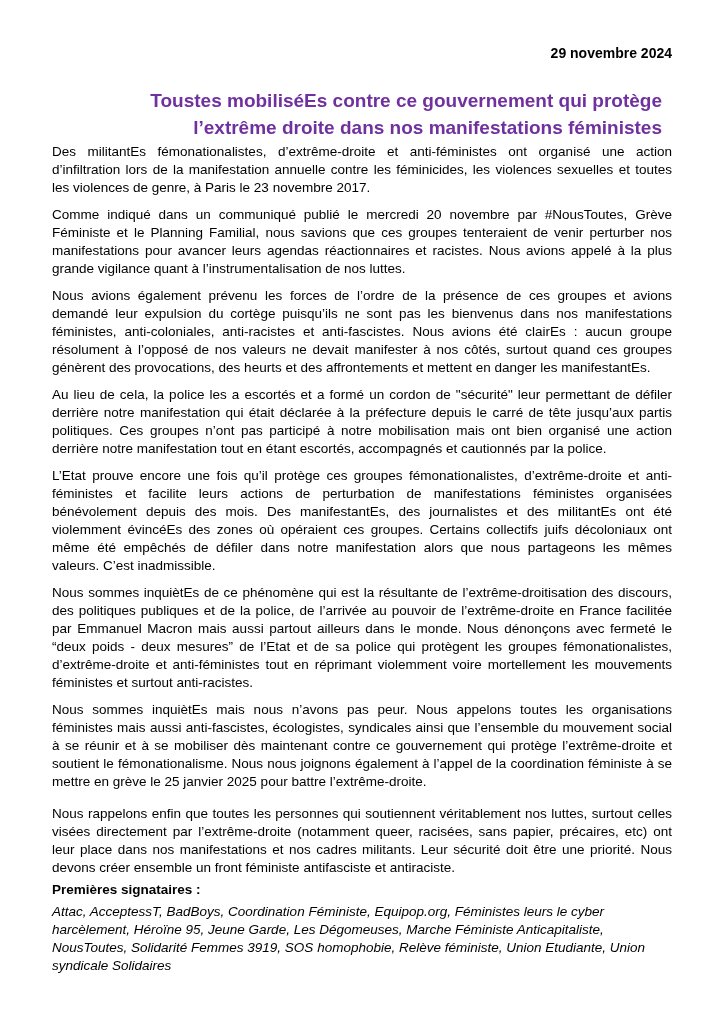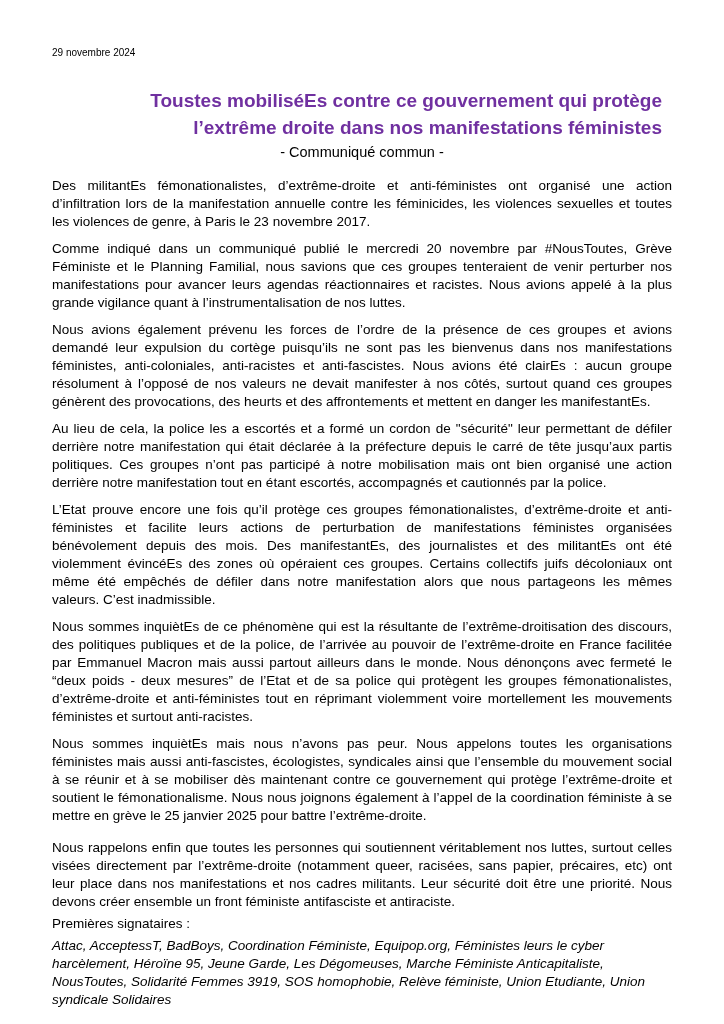--- a/index.html
+++ b/index.html
@@ -22,10 +22,11 @@
     overflow: hidden;
   }
   .doc-date {
-    text-align: left;
-    font-size: 10px;
+    text-align: right;
+    font-size: 14px;
     line-height: 16px;
     margin: 0 0 26px 0;
+    font-weight: bold;
   }
   .doc-title {
     text-align: right;

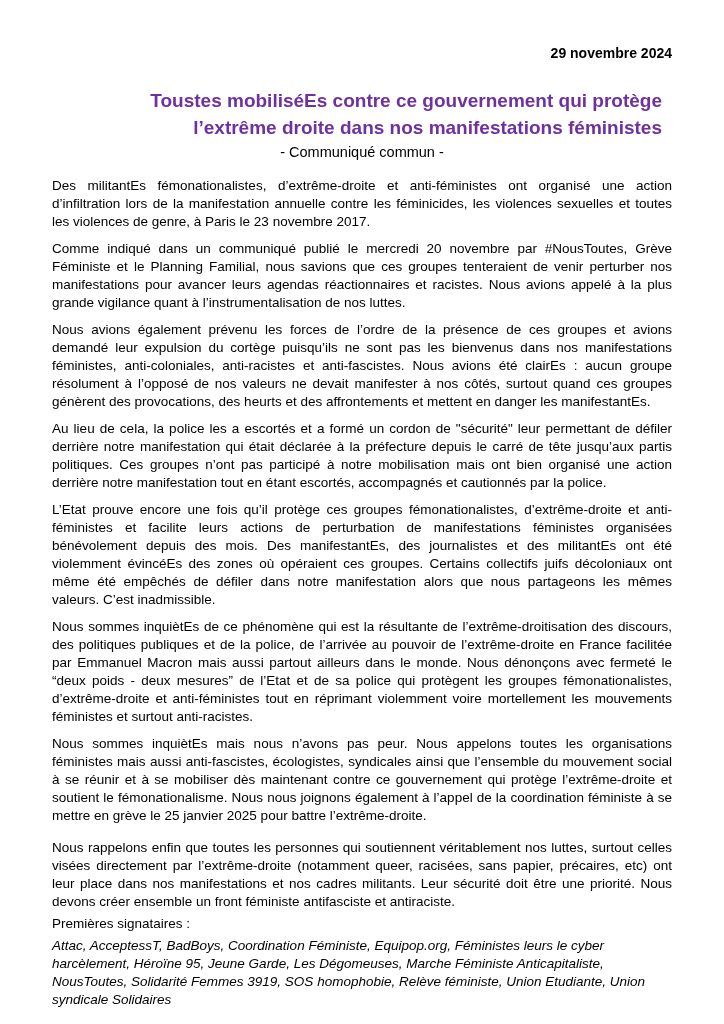--- a/index.html
+++ b/index.html
@@ -70,7 +70,6 @@
 
   <h1 class="doc-title" style="color: rgb(112, 48, 160);">Toustes mobiliséEs contre ce gouvernement qui protège l’extrême droite dans nos manifestations féministes</h1>
 
-  <div class="doc-subtitle">- Communiqué commun -</div>
 
   <p class="body-para">Des militantEs fémonationalistes, d’extrême-droite et anti-féministes ont organisé une action d’infiltration lors de la manifestation annuelle contre les féminicides, les violences sexuelles et toutes les violences de genre, à Paris le 23 novembre 2017.</p>
 

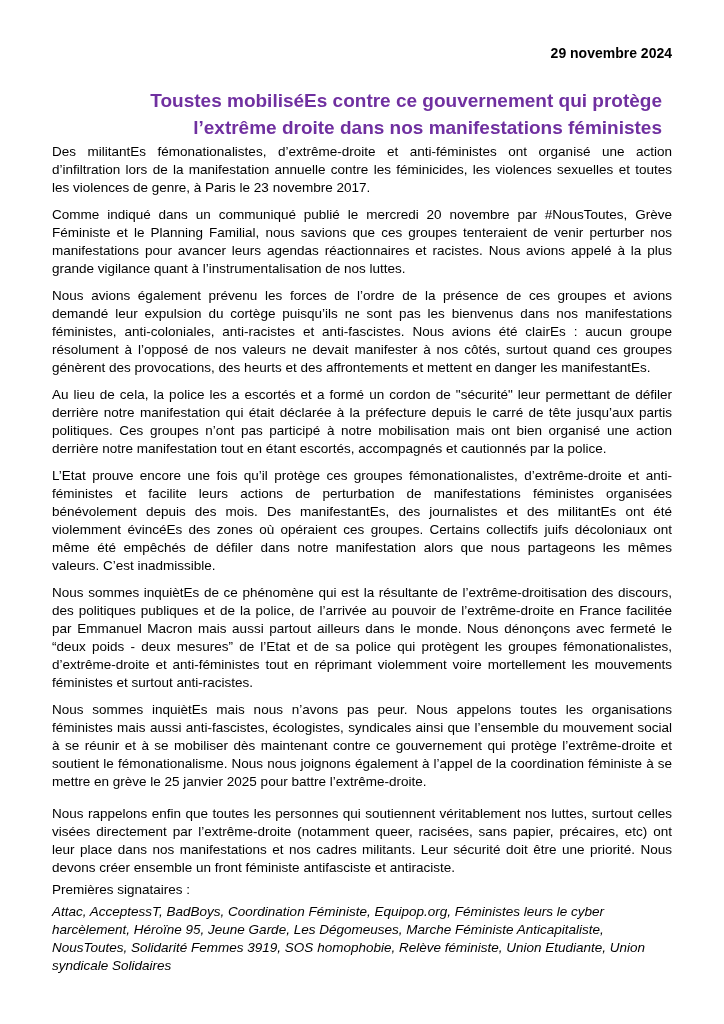--- a/index.html
+++ b/index.html
@@ -55,6 +55,7 @@
   }
   .sig-label {
     margin: 0 0 4px 0;
+    font-weight: bold;
   }
   .signatories {
     font-style: italic;

